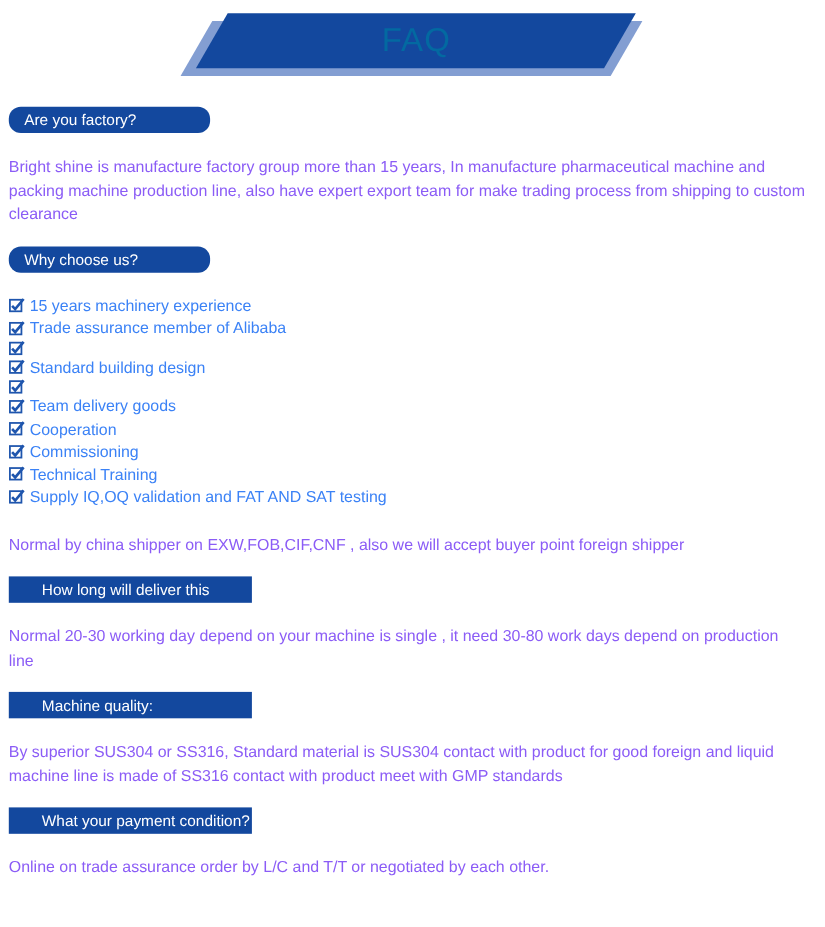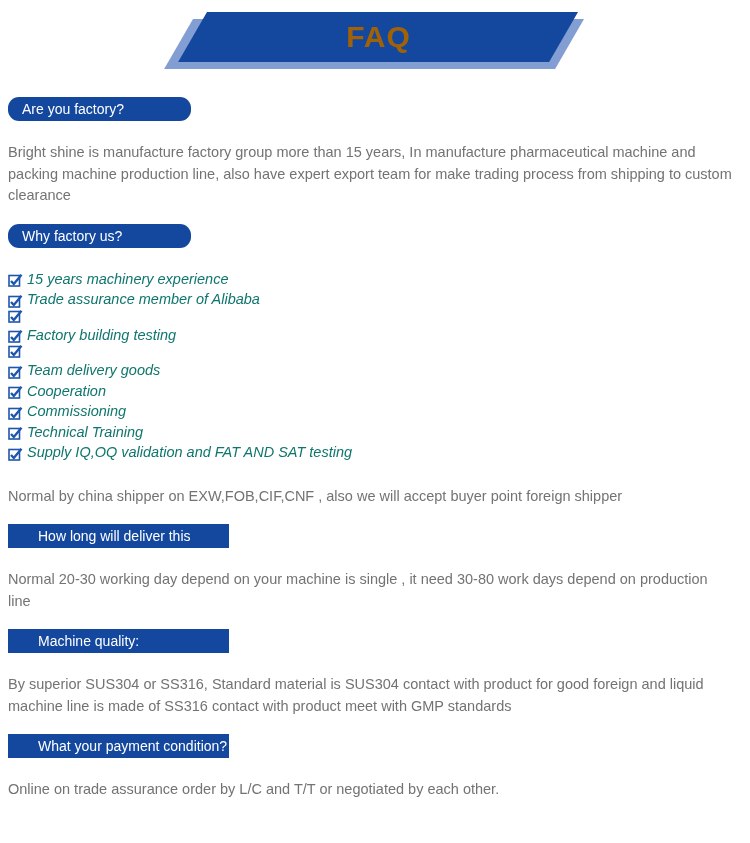--- a/index.html
+++ b/index.html
@@ -12,7 +12,7 @@
   .banner-main{position:absolute;left:207px;top:12px;width:371px;height:50px;
     background:#13489E;transform:skewX(-30deg);transform-origin:top left;}
   .banner-title{position:absolute;left:193px;top:12px;width:371px;height:50px;
-    line-height:50px;text-align:center;color:#a16207;font-size:30px;letter-spacing:1px;font-weight:bold;}
+    line-height:50px;text-align:center;color:#0369a1;font-size:30px;letter-spacing:1px;}
 
   
   .content{padding:0 8px;}

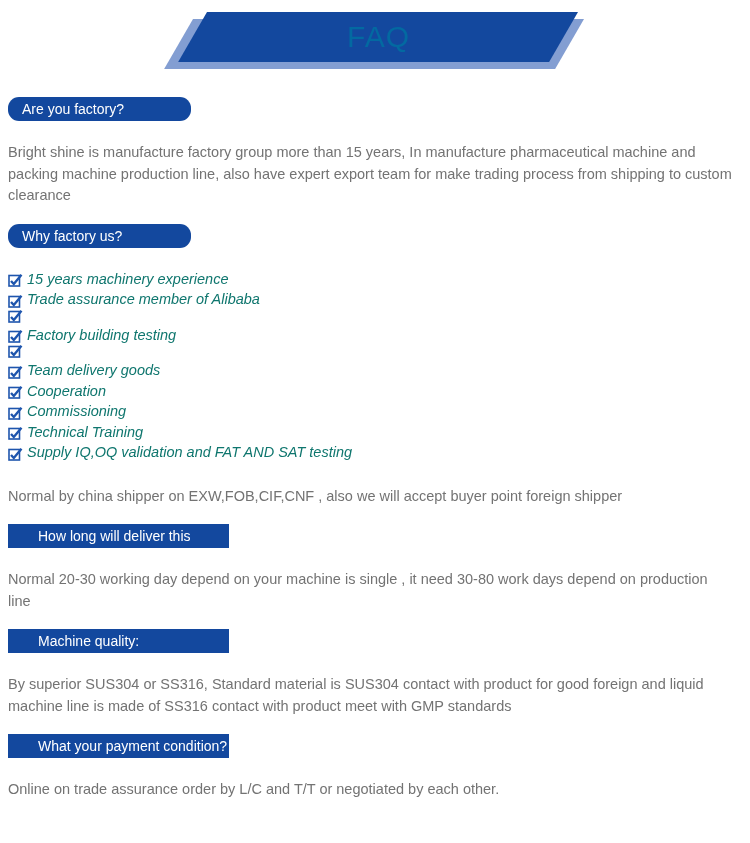--- a/index.html
+++ b/index.html
@@ -20,7 +20,7 @@
     font-size:14px;padding-left:14px;box-sizing:border-box;}
   .sec-bar.narrow{width:183px;border-radius:11px;}
   .sec-bar.wide{width:221px;padding-left:30px;}
-  .body-text{font-size:14.5px;line-height:21.5px;color:#737373;
+  .body-text{font-size:14.5px;line-height:21.5px;color:#8b5cf6;
     margin:21px 0 17px 0;width:726px;}
 
   

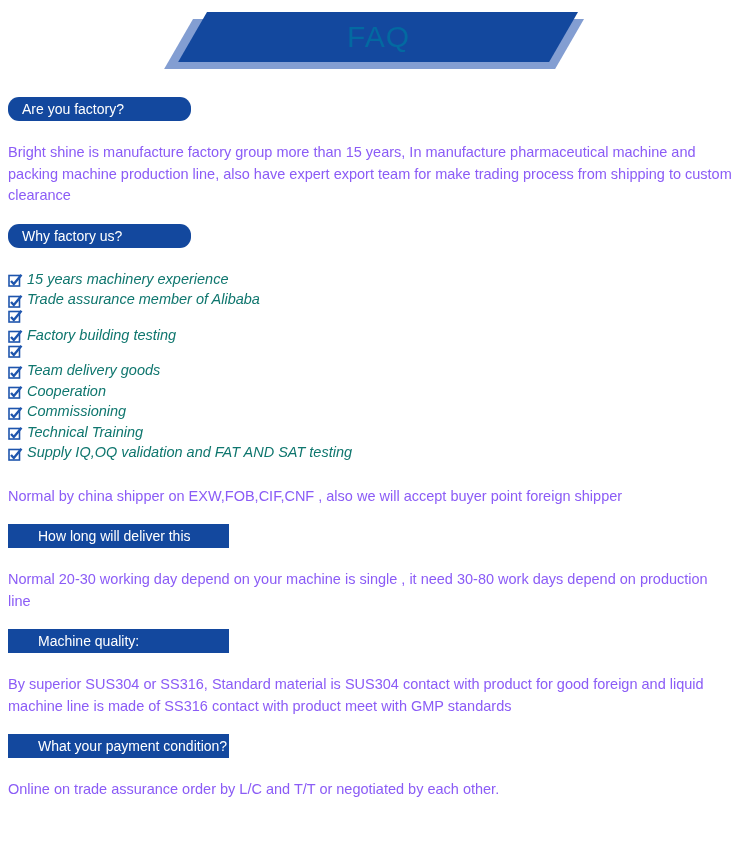--- a/index.html
+++ b/index.html
@@ -44,7 +44,7 @@
   <div class="sec-bar narrow">Are you factory?</div>
   <p class="body-text">Bright shine is manufacture factory group more than 15 years, In manufacture pharmaceutical machine and packing machine production line, also have expert export team for make trading process from shipping to custom clearance</p>
 
-  <div class="sec-bar narrow">Why factory us?</div>
+  <div class="sec-bar narrow">Why choose us?</div>
   <ul class="checklist">
       <li>
         <svg class="cbx" viewBox="0 0 15 15">

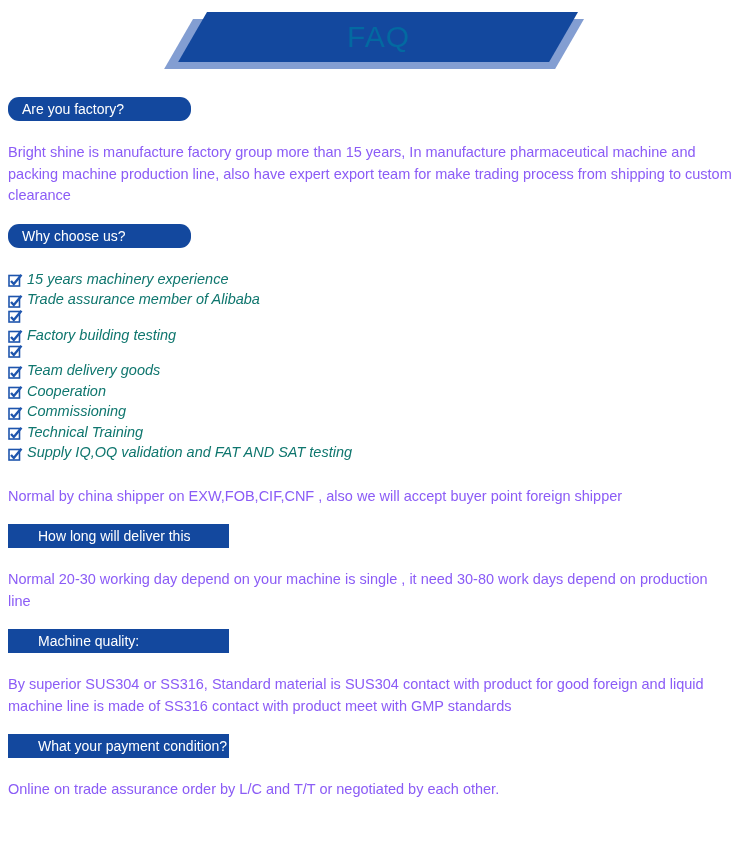--- a/index.html
+++ b/index.html
@@ -25,8 +25,8 @@
 
   
   .checklist{list-style:none;margin:21px 0 23px 0;padding:0;}
-  .checklist li{font-size:14.5px;line-height:20.5px;color:#0f766e;
-    display:flex;align-items:flex-end;font-style:italic;}
+  .checklist li{font-size:14.5px;line-height:20.5px;color:#3b82f6;
+    display:flex;align-items:center;}
   .checklist .cbx{width:15px;height:15px;margin-right:4px;flex:0 0 auto;
     position:relative;top:-1px;}
 </style>

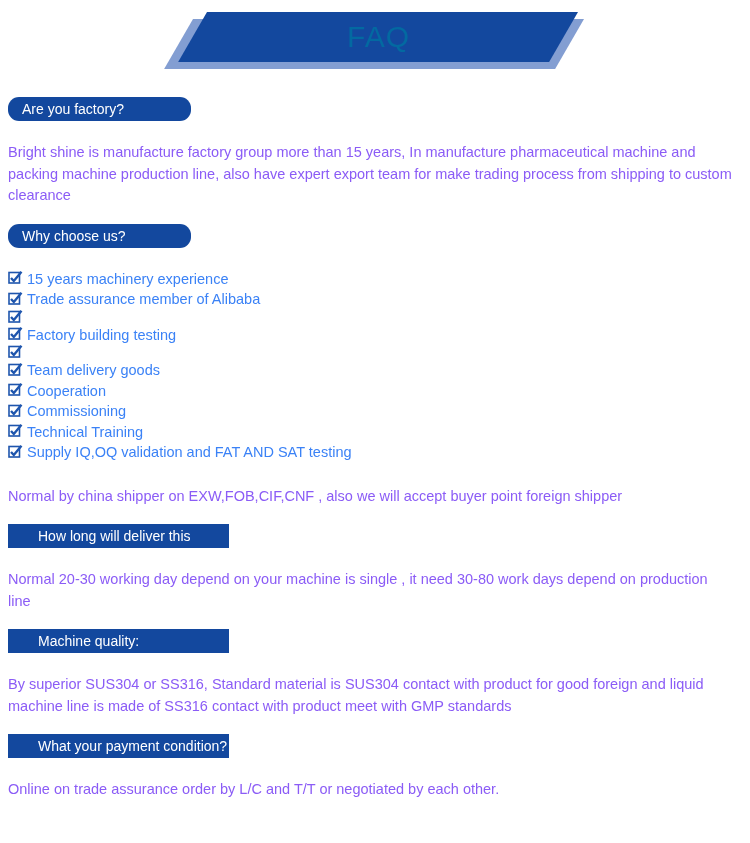--- a/index.html
+++ b/index.html
@@ -71,7 +71,7 @@
           <rect x="1" y="2.5" width="10.5" height="10.5" fill="none" stroke="#1E55AD" stroke-width="1.6"></rect>
           <path d="M3 8 L5.8 11 L13.5 1.8" fill="none" stroke="#1E55AD" stroke-width="2.4"></path>
         </svg>
-        <span>Factory building testing</span>
+        <span>Standard building design</span>
       </li>
       <li>
         <svg class="cbx" viewBox="0 0 15 15">

